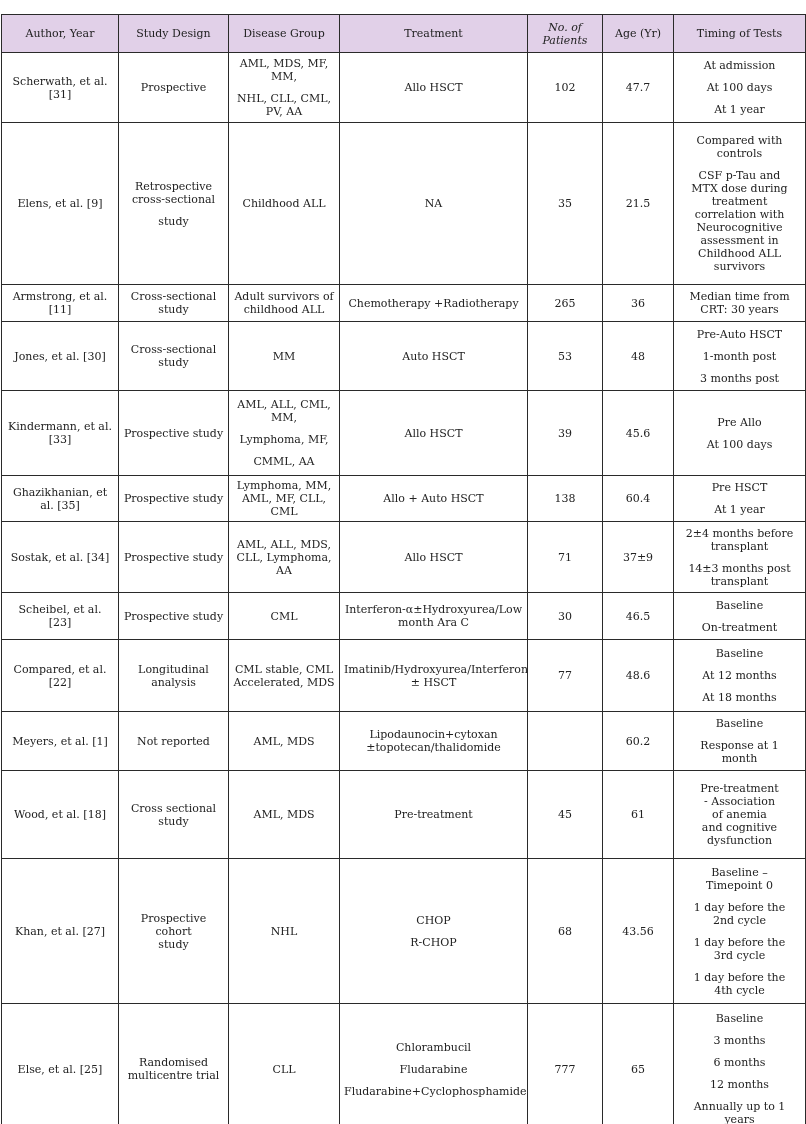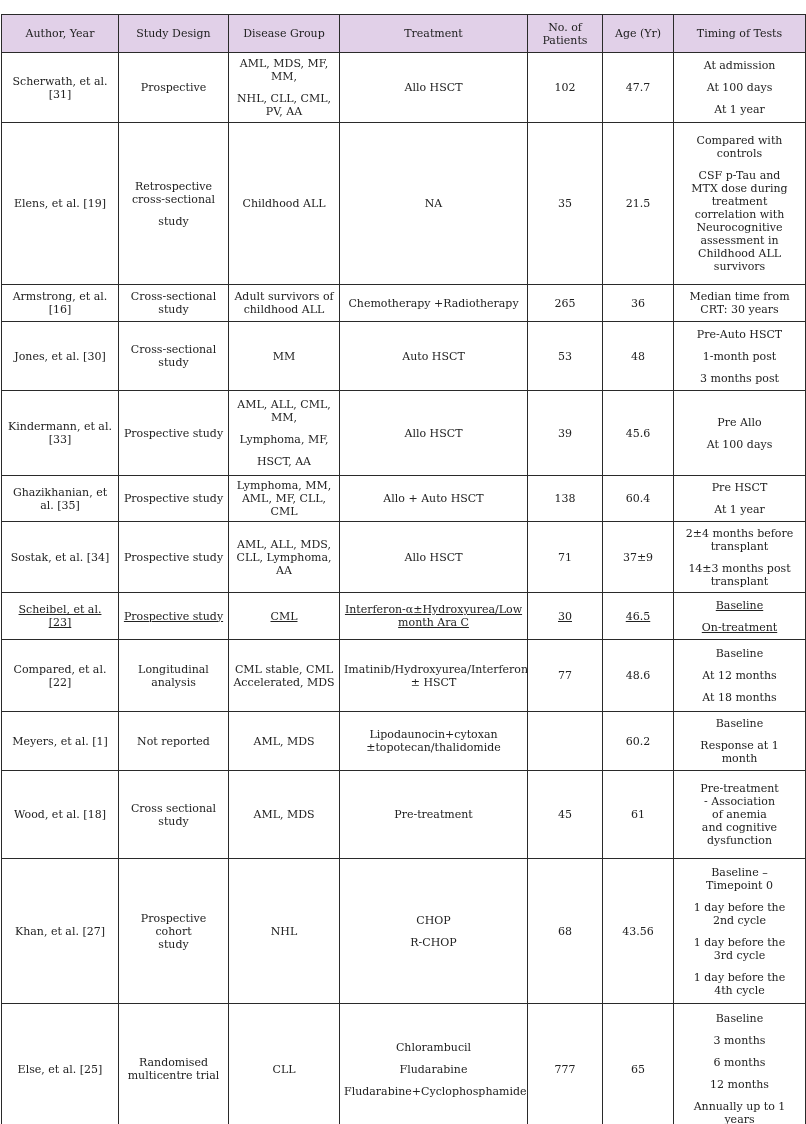--- a/index.html
+++ b/index.html
@@ -48,7 +48,7 @@
       <th>Study Design</th>
       <th>Disease Group</th>
       <th>Treatment</th>
-      <th style="padding:0 14px;"><span>No. of Patients</span></th>
+      <th style="padding:0 14px;font-style:italic;"><span>No. of Patients</span></th>
       <th>Age (Yr)</th>
       <th>Timing of Tests</th>
     </tr>

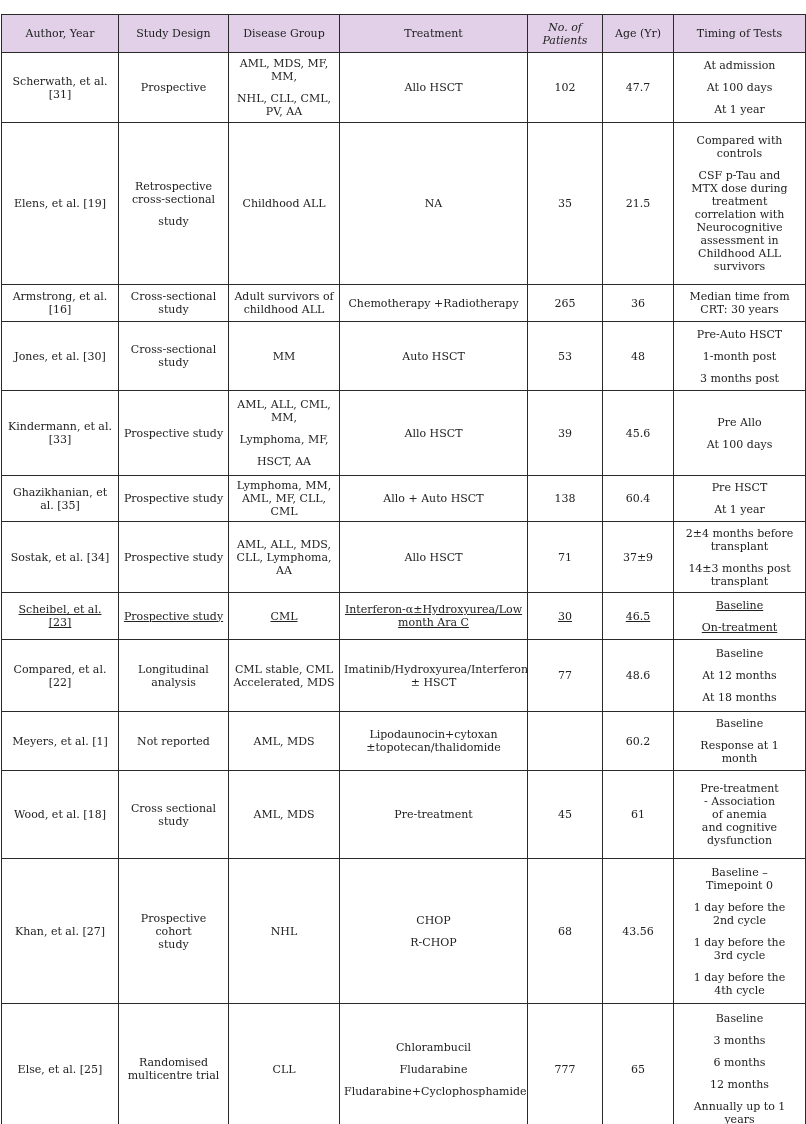--- a/index.html
+++ b/index.html
@@ -92,7 +92,7 @@
       </tr>
       <tr style="height: 162px;">
         <td>
-          <span class="line">Elens, et al. [19]</span>
+          <span class="line">Elens, et al. [9]</span>
         </td>
         <td>
           <div class="gap">

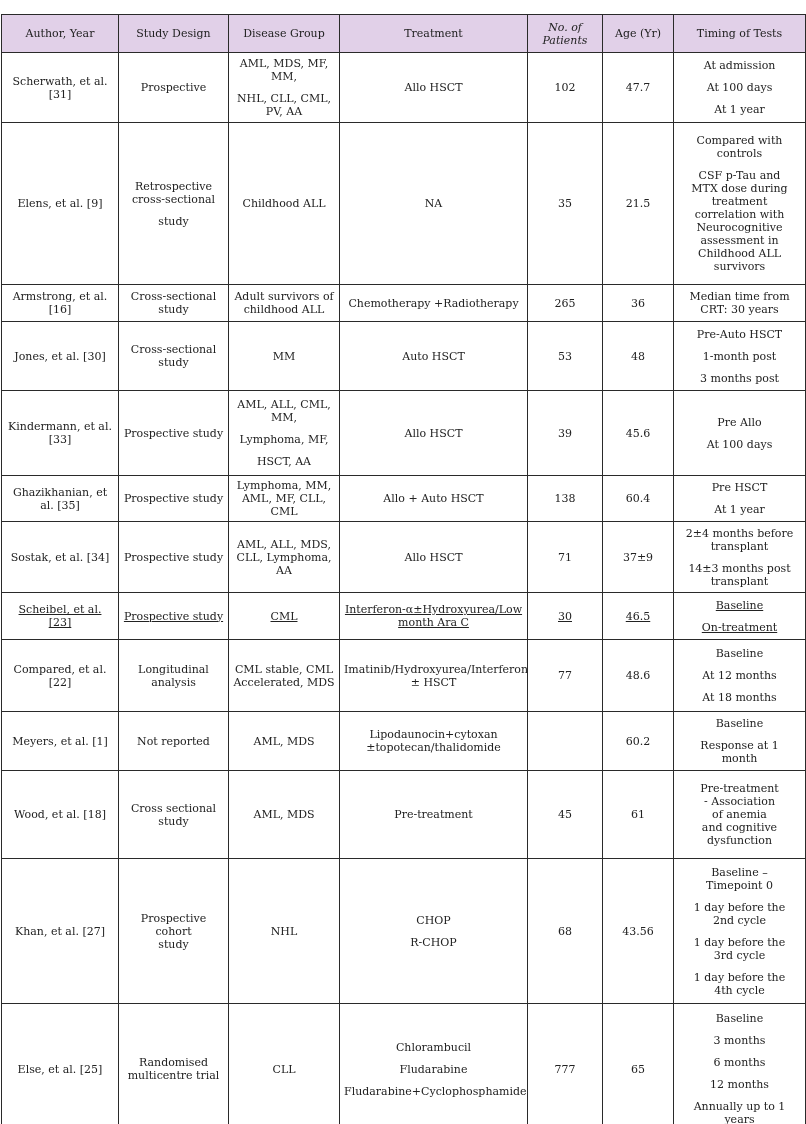--- a/index.html
+++ b/index.html
@@ -135,7 +135,7 @@
       <tr style="height: 37px;">
         <td>
           <span class="line">Armstrong, et al.</span>
-          <span class="line">[16]</span>
+          <span class="line">[11]</span>
         </td>
         <td>
           <span class="line">Cross-sectional</span>

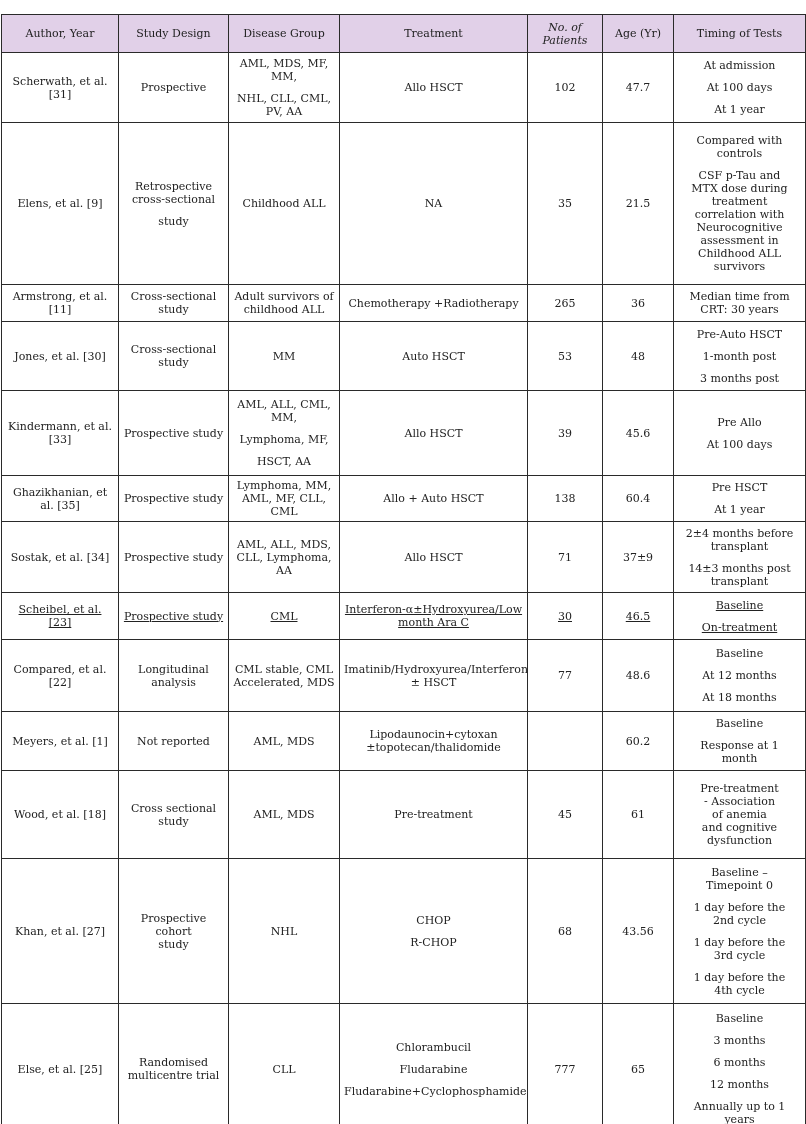--- a/index.html
+++ b/index.html
@@ -210,7 +210,7 @@
             <span class="line">Lymphoma, MF,</span>
           </div>
           <div class="gap">
-            <span class="line">HSCT, AA</span>
+            <span class="line">CMML, AA</span>
           </div>
         </td>
         <td>

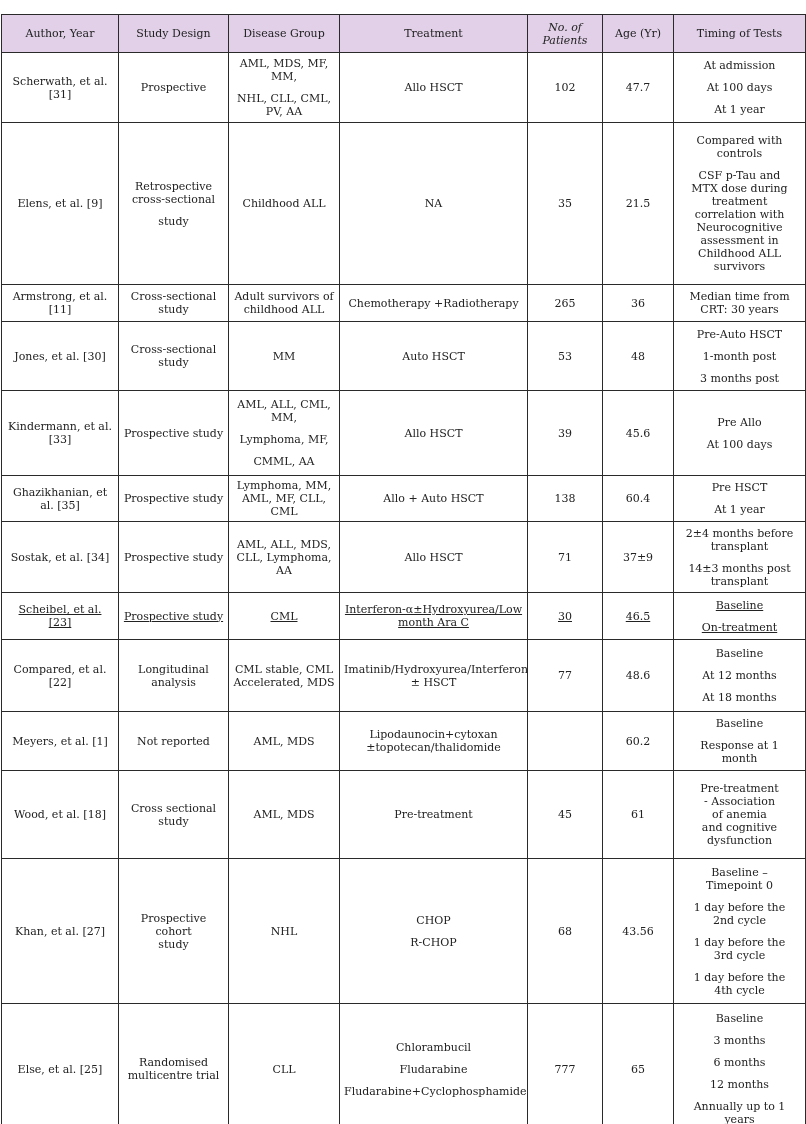--- a/index.html
+++ b/index.html
@@ -291,7 +291,7 @@
           </div>
         </td>
       </tr>
-      <tr style="height: 47px; text-decoration: underline;">
+      <tr style="height: 47px;">
         <td>
           <span class="line">Scheibel, et al. [23]</span>
         </td>

